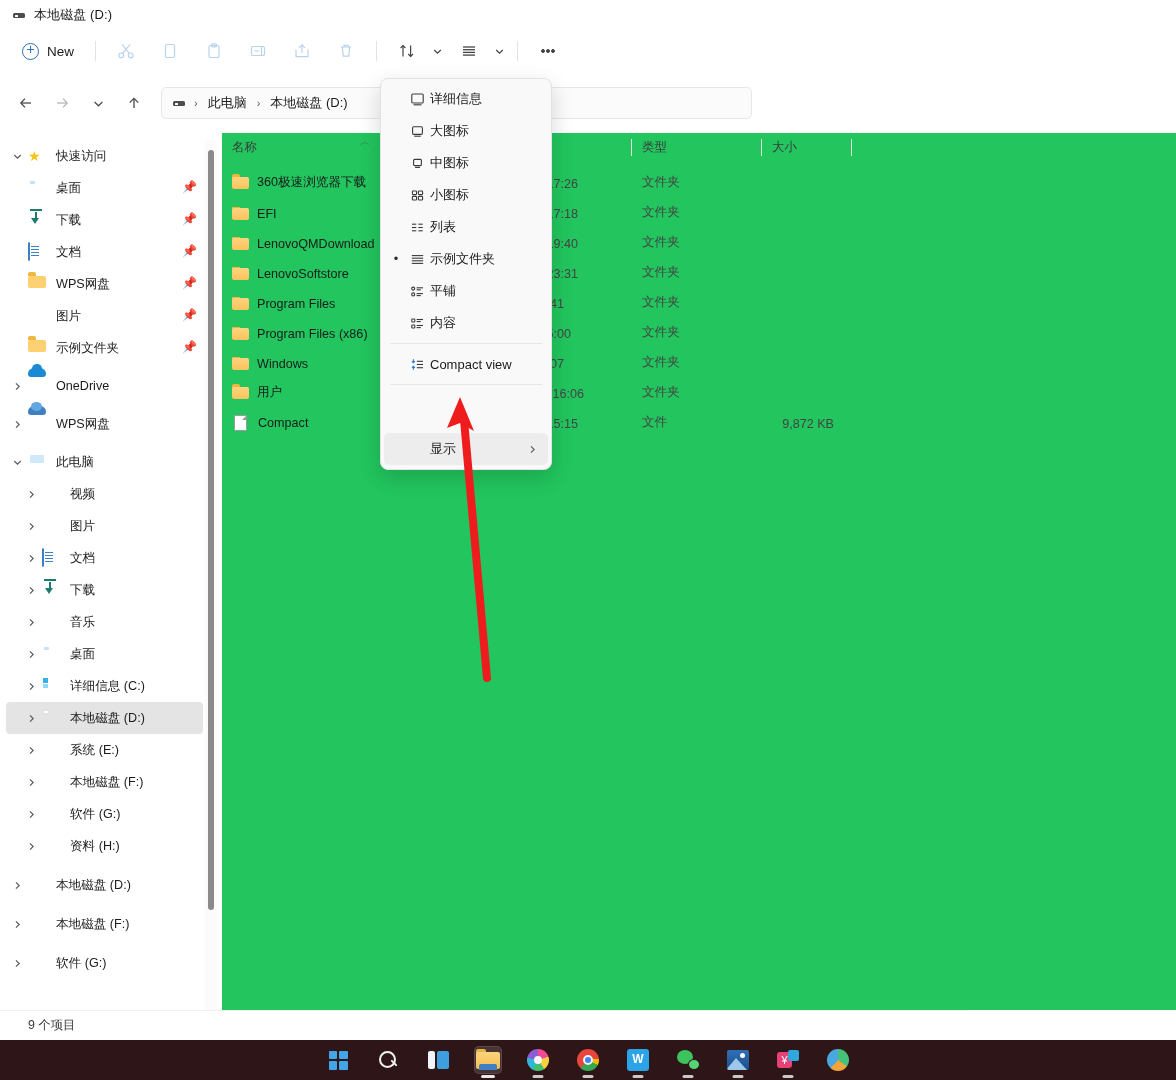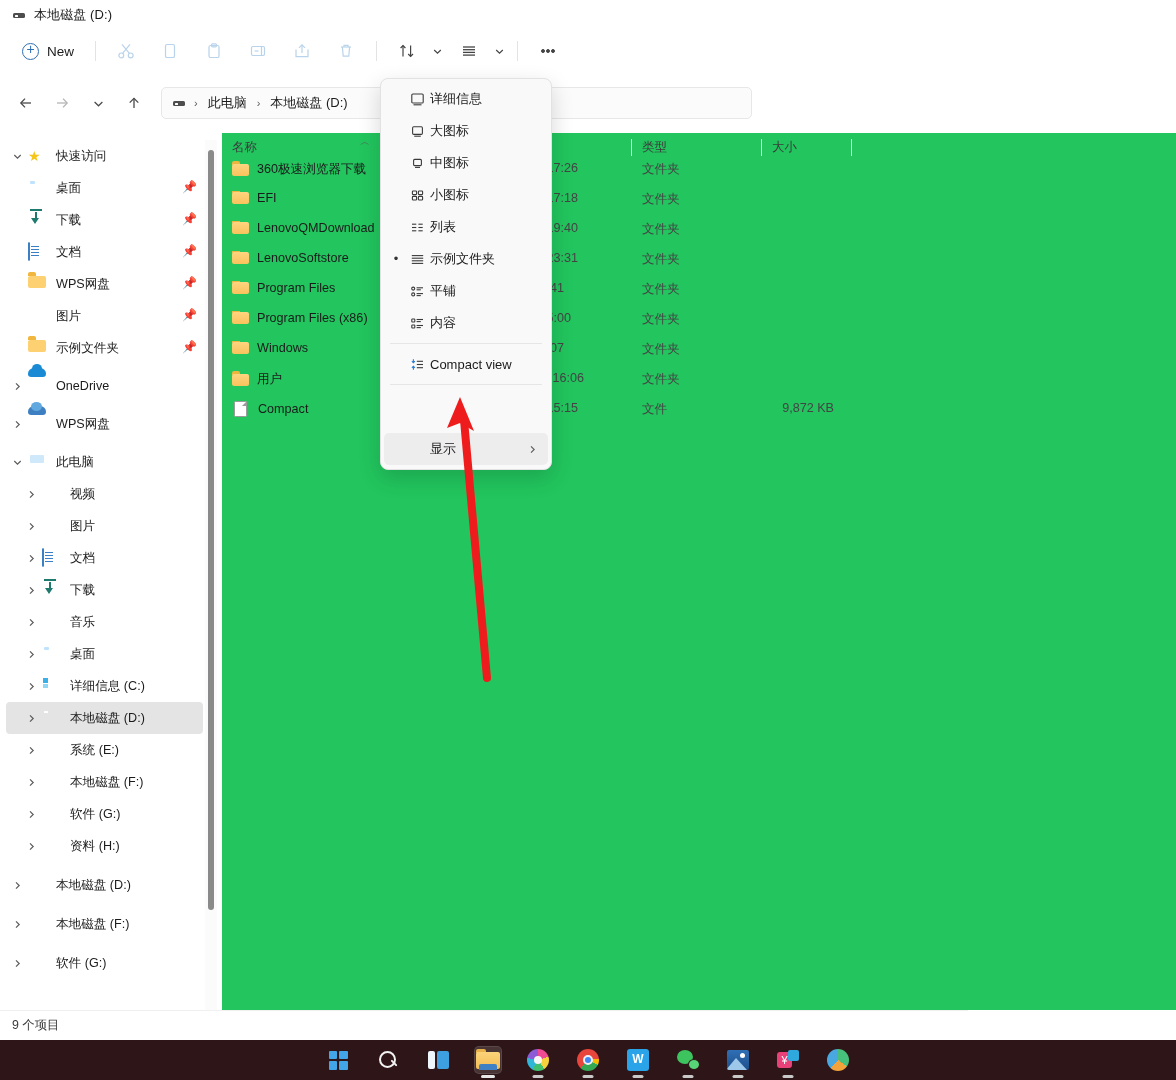--- a/index.html
+++ b/index.html
@@ -162,7 +162,7 @@
   .col-size { width:90px; }
   .sortarrow { position:absolute; left:138px; top:2px; color:#555; font-size:10px; }
 
-  .frow { display:flex; height:30px; align-items:flex-start; cursor:default; }
+  .frow { display:flex; height:30px; align-items:flex-end; cursor:default; }
   .fc { font-size:12.6px; color:#1b1b1b; padding-left:10px; display:flex; align-items:center; overflow:hidden; white-space:nowrap; }
   .fc-name { width:255px; gap:8px; }
   .fc-date { width:155px; color:#444; }

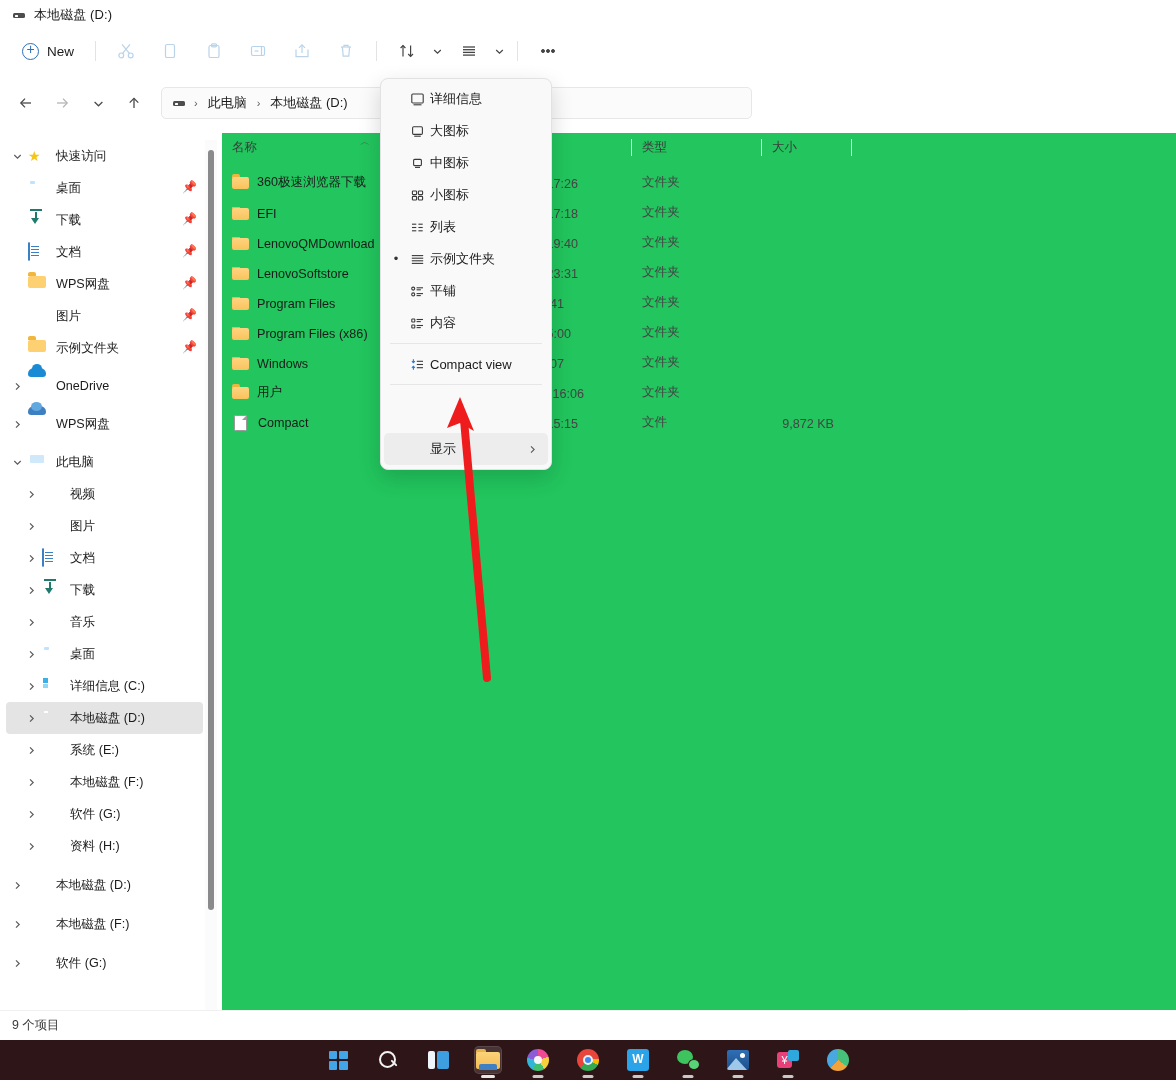--- a/index.html
+++ b/index.html
@@ -201,7 +201,7 @@
   
   .statusbar {
     position:absolute; left:0; top:1010px; width:968px; height:30px;
-    display:flex; align-items:center; padding-left:12px; background:#ffffff;
+    display:flex; align-items:center; padding-left:28px; background:#ffffff;
     border-top:1px solid #f0f0f0;
   }
   .status-text { font-size:12.4px; color:#3a3a3a; }

